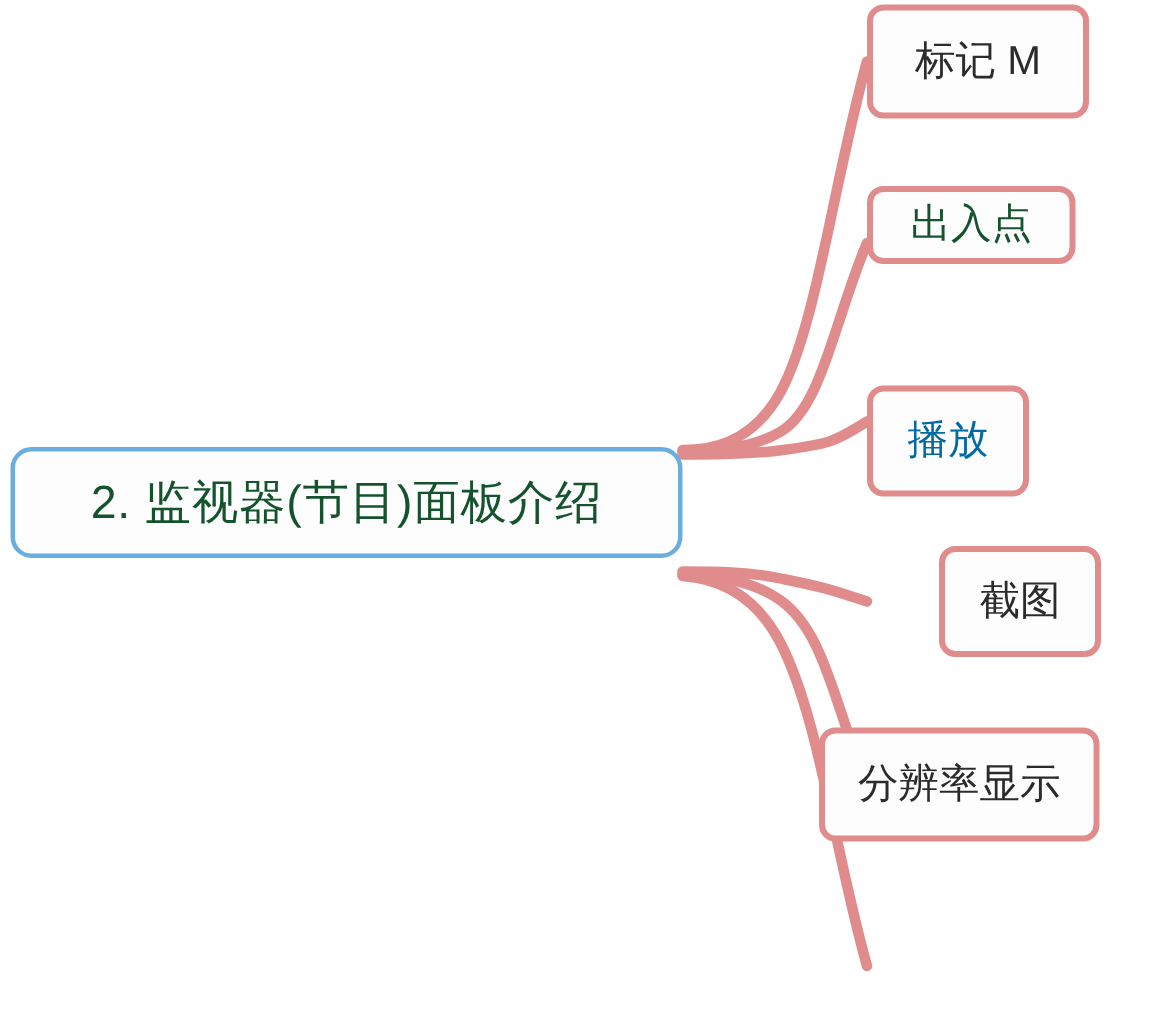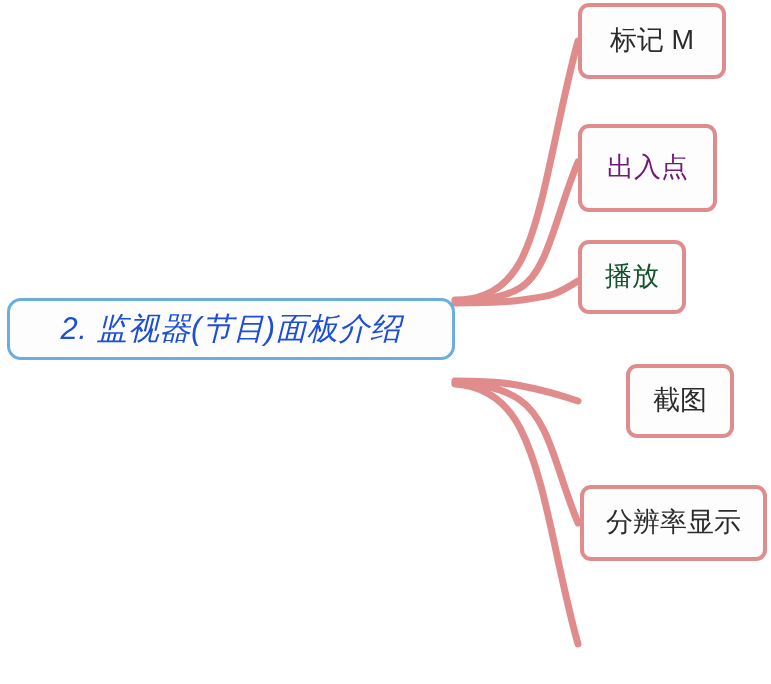--- a/index.html
+++ b/index.html
@@ -78,7 +78,7 @@
     <span>标记 M</span>
   </div>
 
-  <div class="node node-child" style="left: 578px; top: 124px; width: 139px; height: 88px; border-color: rgb(225, 140, 140); color: #701a75;">
+  <div class="node node-child" style="left: 578px; top: 124px; width: 139px; height: 52px; border-color: rgb(225, 140, 140); color: #14532d;">
     <span>出入点</span>
   </div>
 

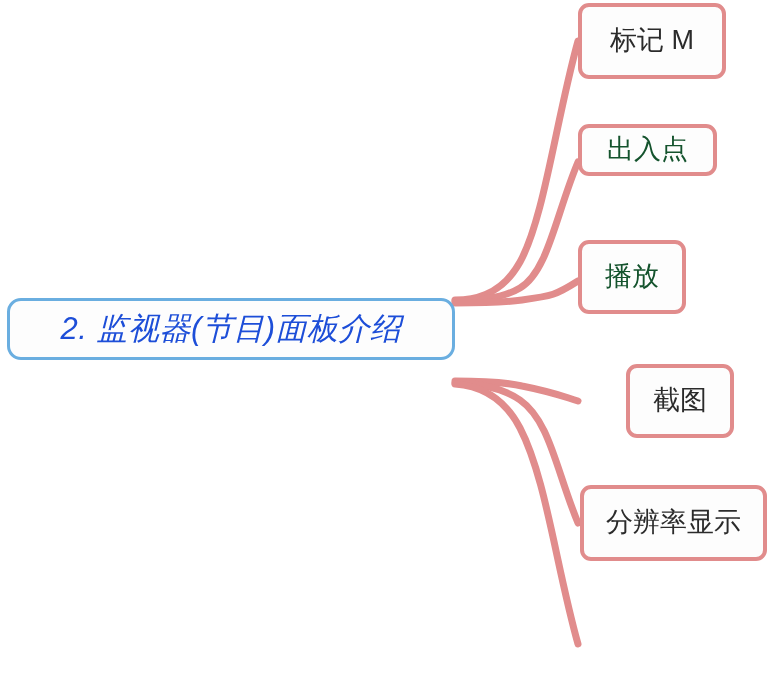--- a/index.html
+++ b/index.html
@@ -82,7 +82,7 @@
     <span>出入点</span>
   </div>
 
-  <div class="node node-child" style="left: 578px; top: 240px; width: 108px; height: 74px; border-color: rgb(225, 140, 140); color: #14532d;">
+  <div class="node node-child" style="left: 578px; top: 257px; width: 108px; height: 74px; border-color: rgb(225, 140, 140); color: #0369a1;">
     <span>播放</span>
   </div>
 

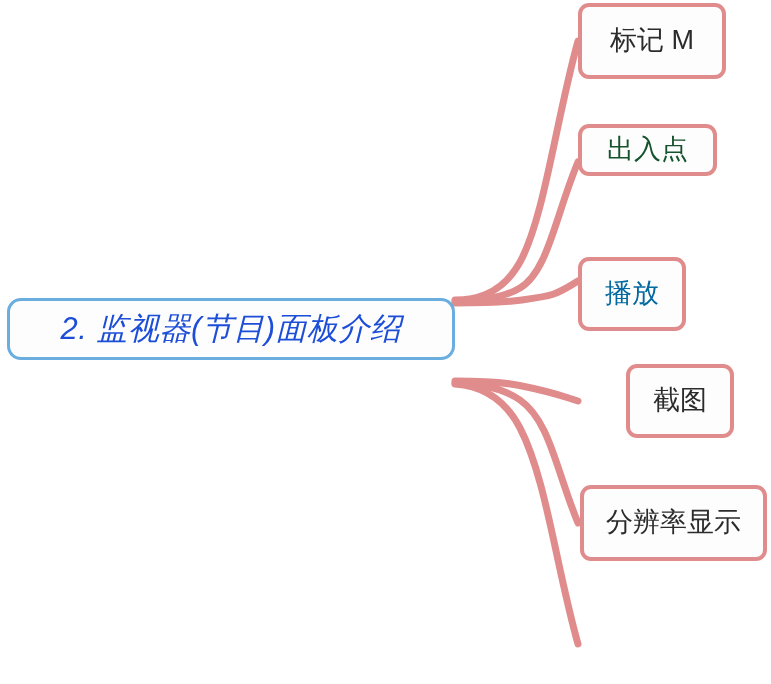--- a/index.html
+++ b/index.html
@@ -70,7 +70,7 @@
       <path d="M 455 384 C 470 385 500 390 520 428 C 546 478 556 566 578 644" fill="none" stroke="#e18c8c" stroke-width="7" stroke-linecap="round"></path>
     </svg>
 
-  <div class="node node-root" style="left: 7px; top: 298px; width: 448px; height: 62px; border-color: rgb(106, 174, 224); color: #1d4ed8; font-style: italic;">
+  <div class="node node-root" style="left: 7px; top: 298px; width: 448px; height: 74px; border-color: rgb(106, 174, 224); color: #14532d;">
     <span>2. 监视器(节目)面板介绍</span>
   </div>
 

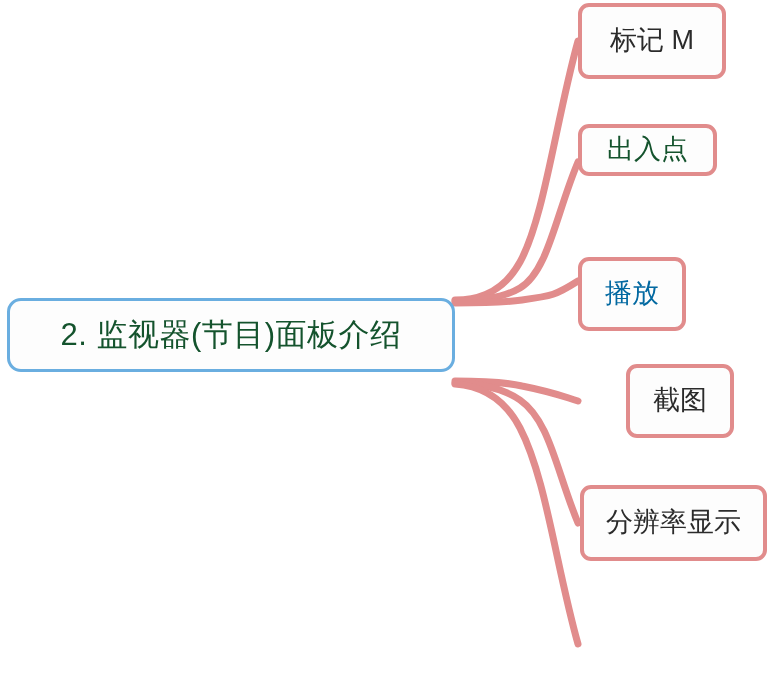--- a/index.html
+++ b/index.html
@@ -90,7 +90,7 @@
     <span>截图</span>
   </div>
 
-  <div class="node node-child" style="left: 580px; top: 485px; width: 187px; height: 76px; border-color: rgb(225, 140, 140); color: rgb(43, 43, 43);">
+  <div class="node node-child" style="left: 546px; top: 485px; width: 187px; height: 76px; border-color: rgb(225, 140, 140); color: rgb(43, 43, 43);">
     <span>分辨率显示</span>
   </div>
 

